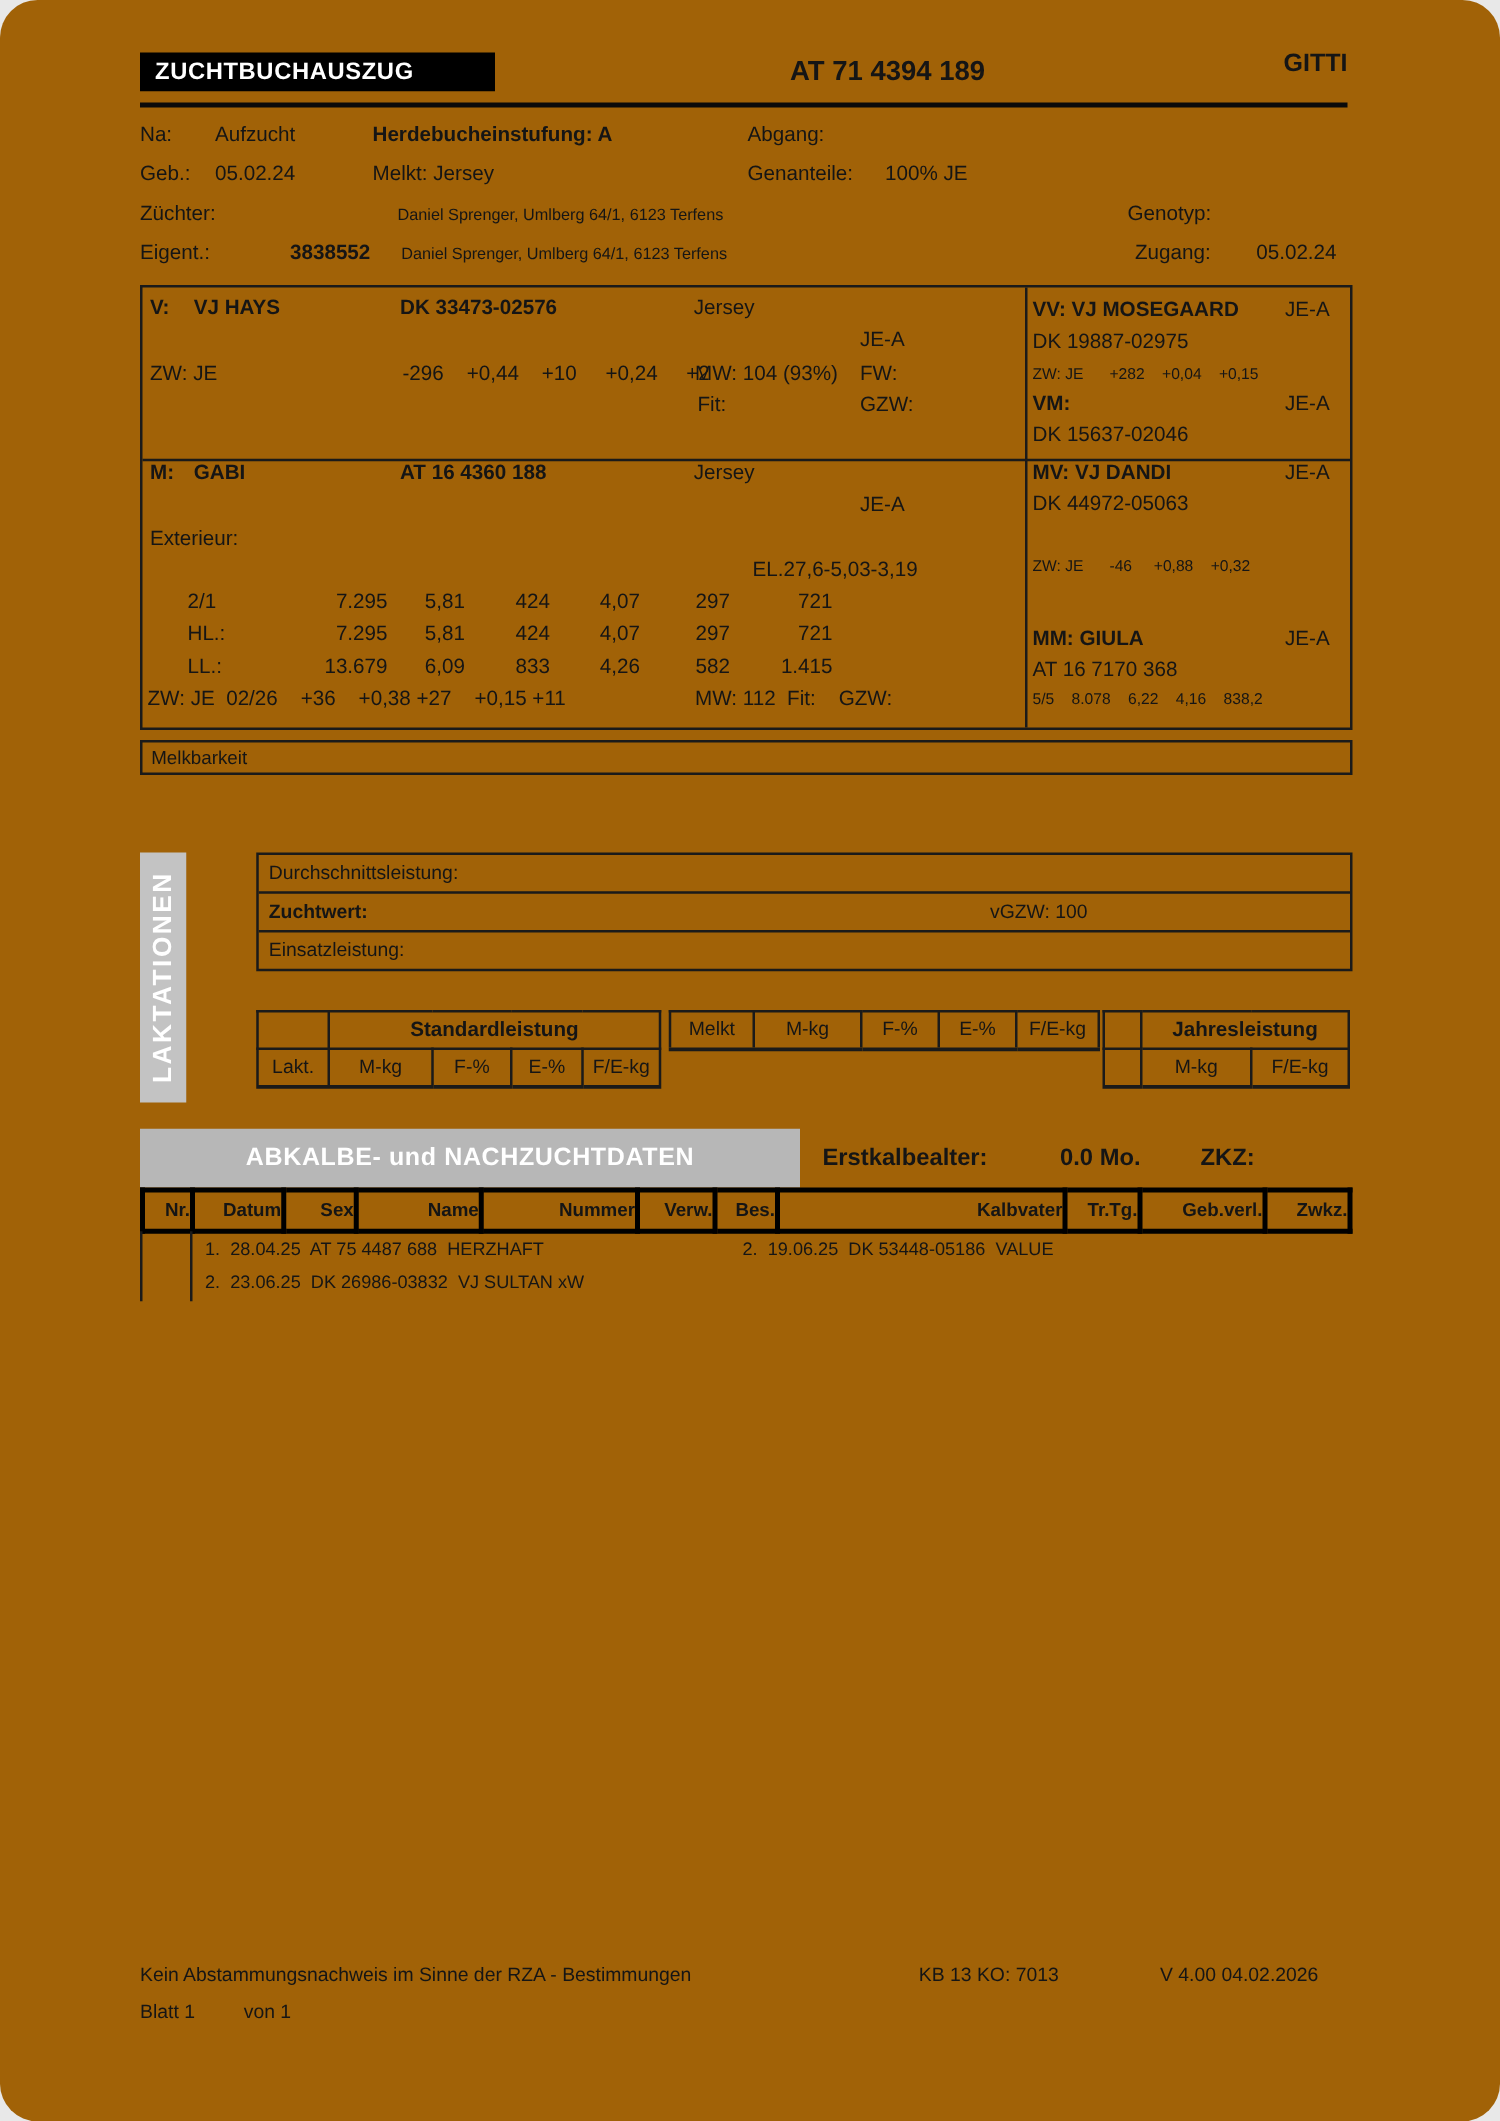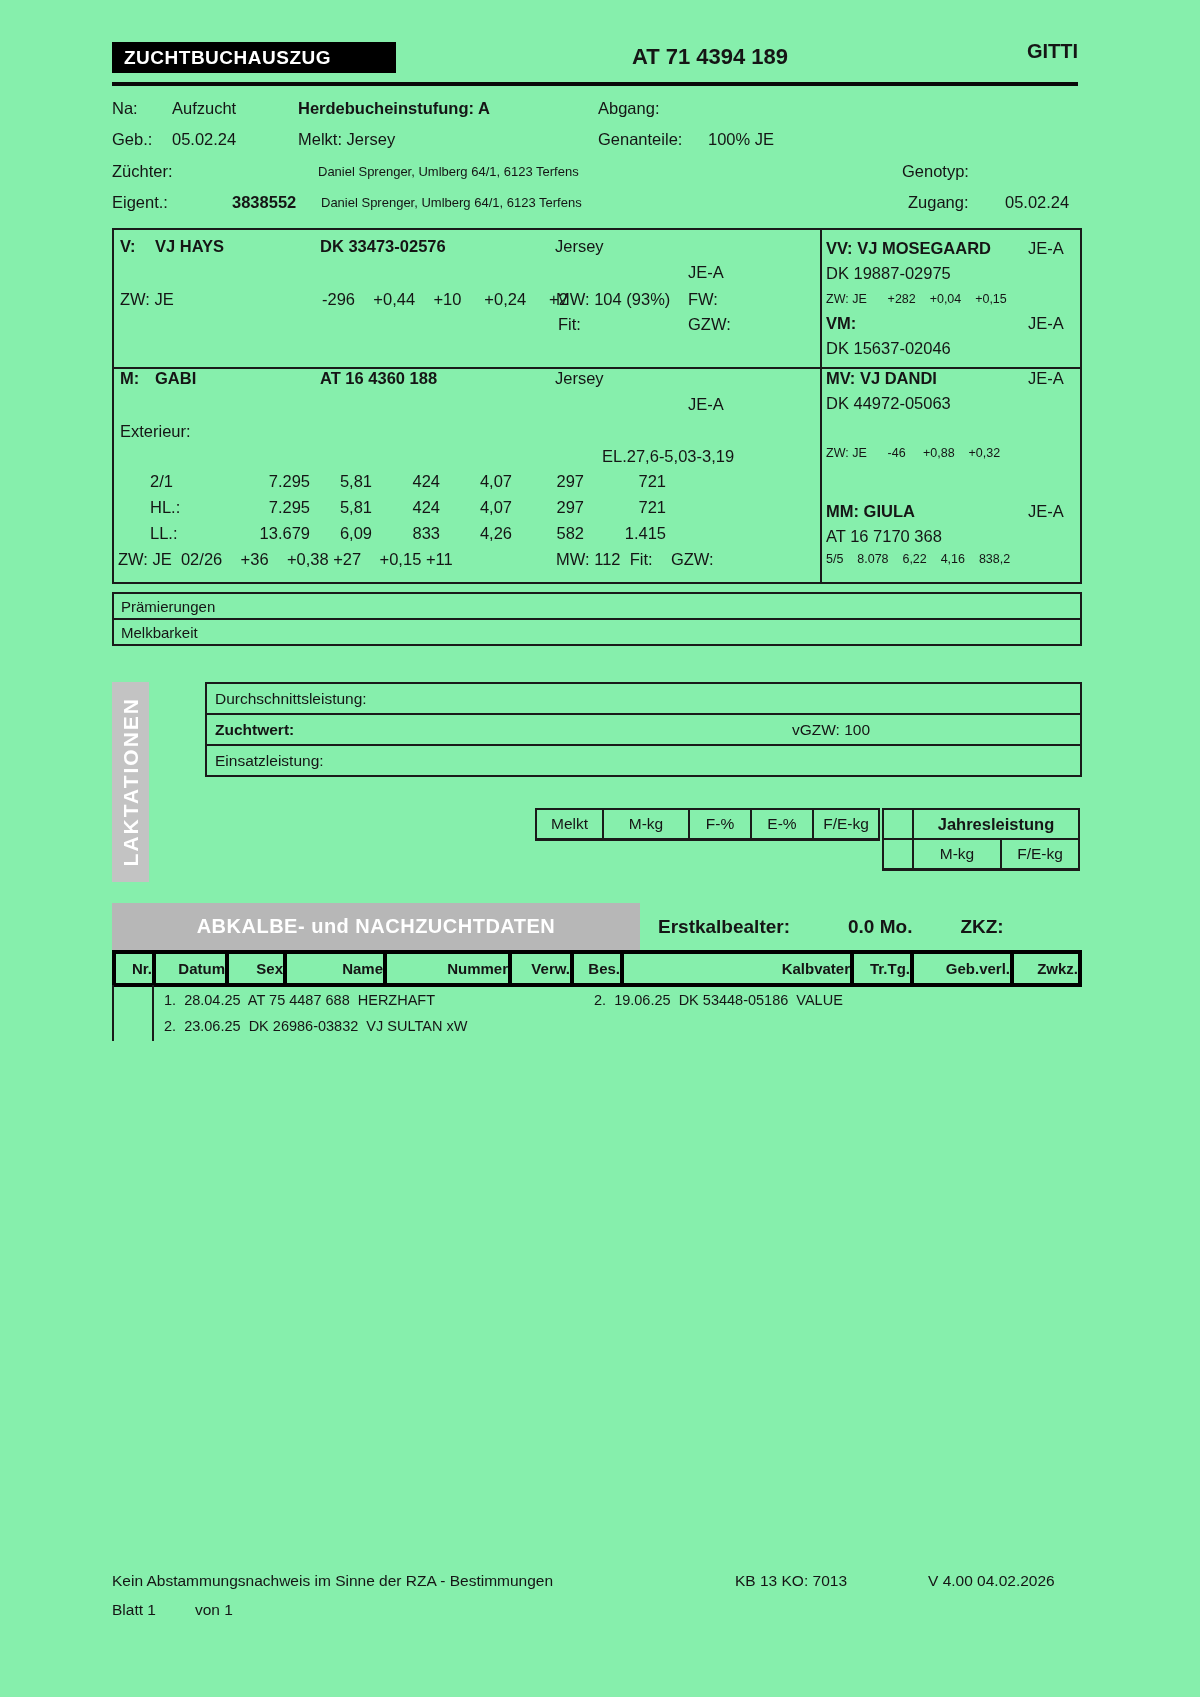--- a/index.html
+++ b/index.html
@@ -4,8 +4,8 @@
 <style>
   html,body{margin:0;padding:0;background:#e8e8e8;}
   .page{
-    position:relative;width:1200px;height:1697px;background:#86efac;
-    font-family:"Liberation Sans",sans-serif;color:#151515;overflow:hidden;
+    position:relative;width:1200px;height:1697px;background:#a16207;
+    font-family:"Liberation Sans",sans-serif;color:#151515;overflow:hidden;border-radius:30px;
   }
   .abs{position:absolute;}
   .pre{white-space:pre;}

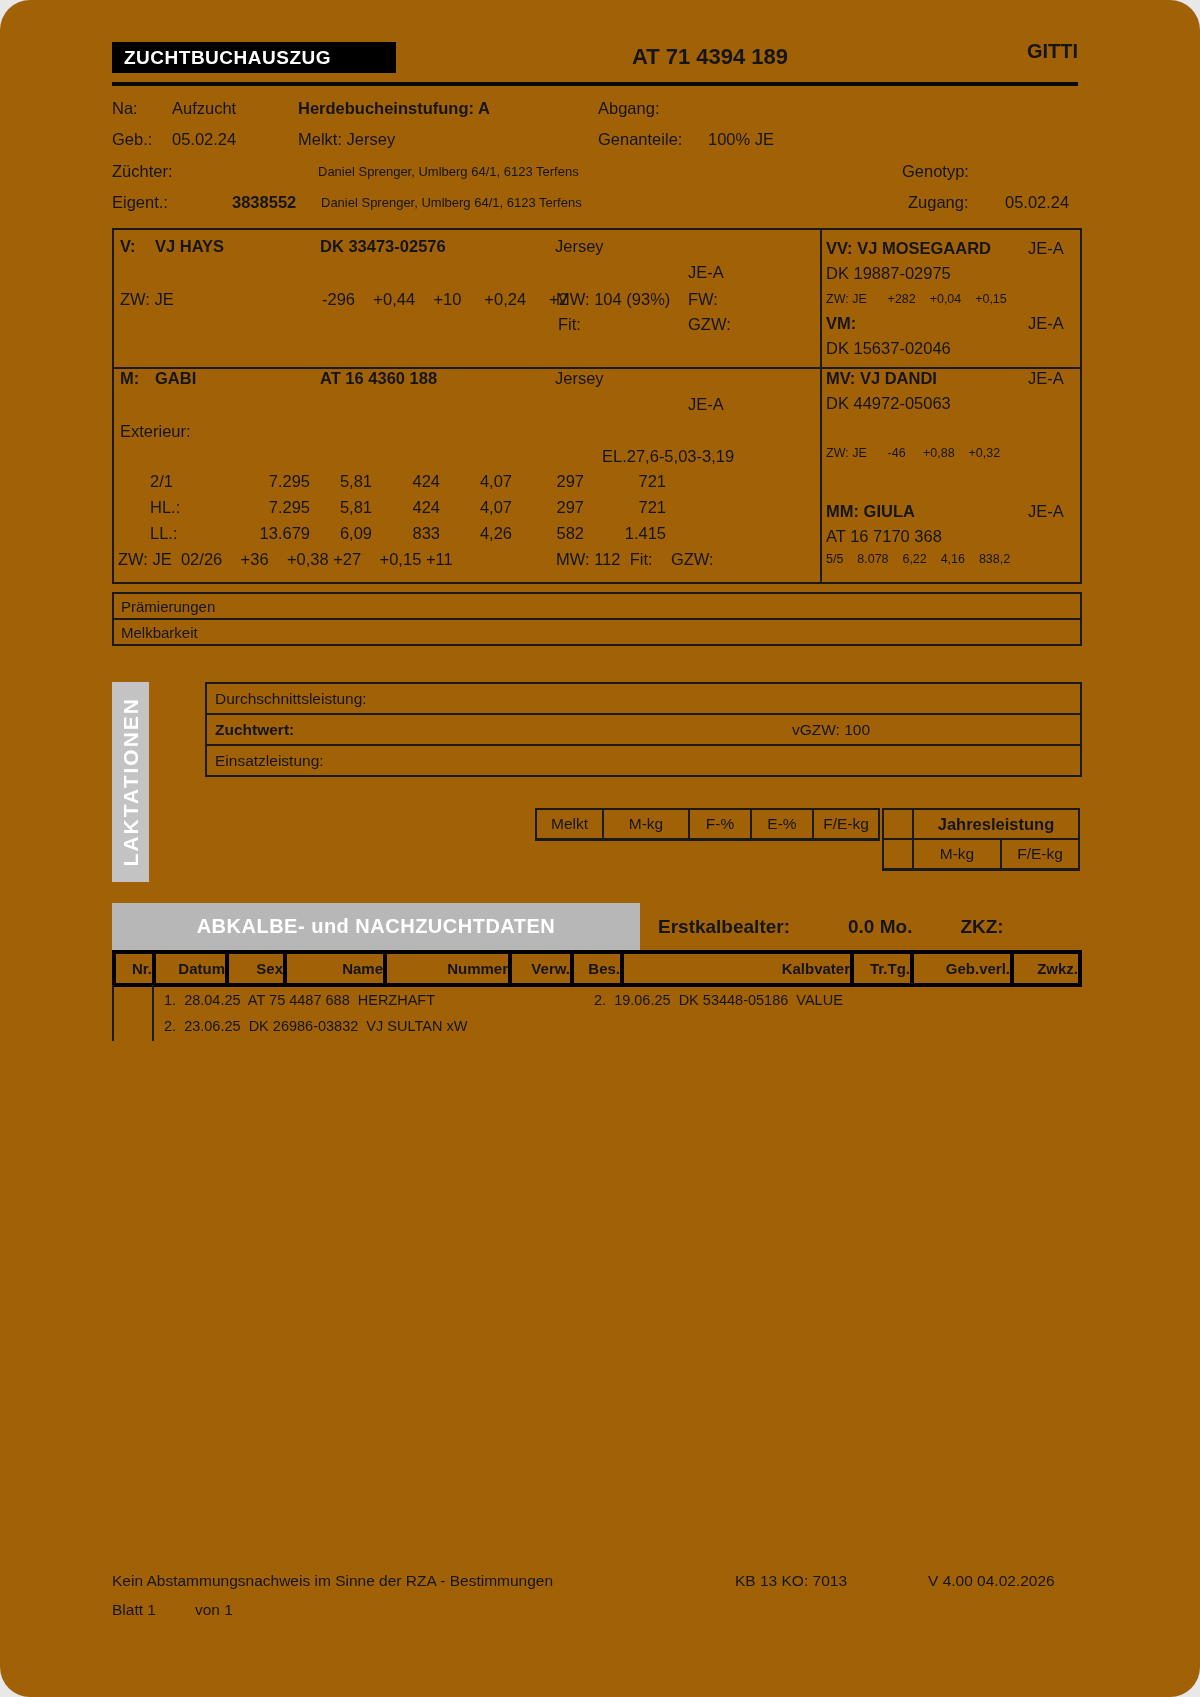--- a/index.html
+++ b/index.html
@@ -171,9 +171,6 @@
   <div class="abs xs pre" style="left:826px;top:552px;">5/5    8.078    6,22    4,16    838,2</div>
 
   <div class="abs assess">
-    <div class="row">
-        <span>Prämierungen</span>
-      </div>
     <div class="row">
         <span>Melkbarkeit</span>
       </div>

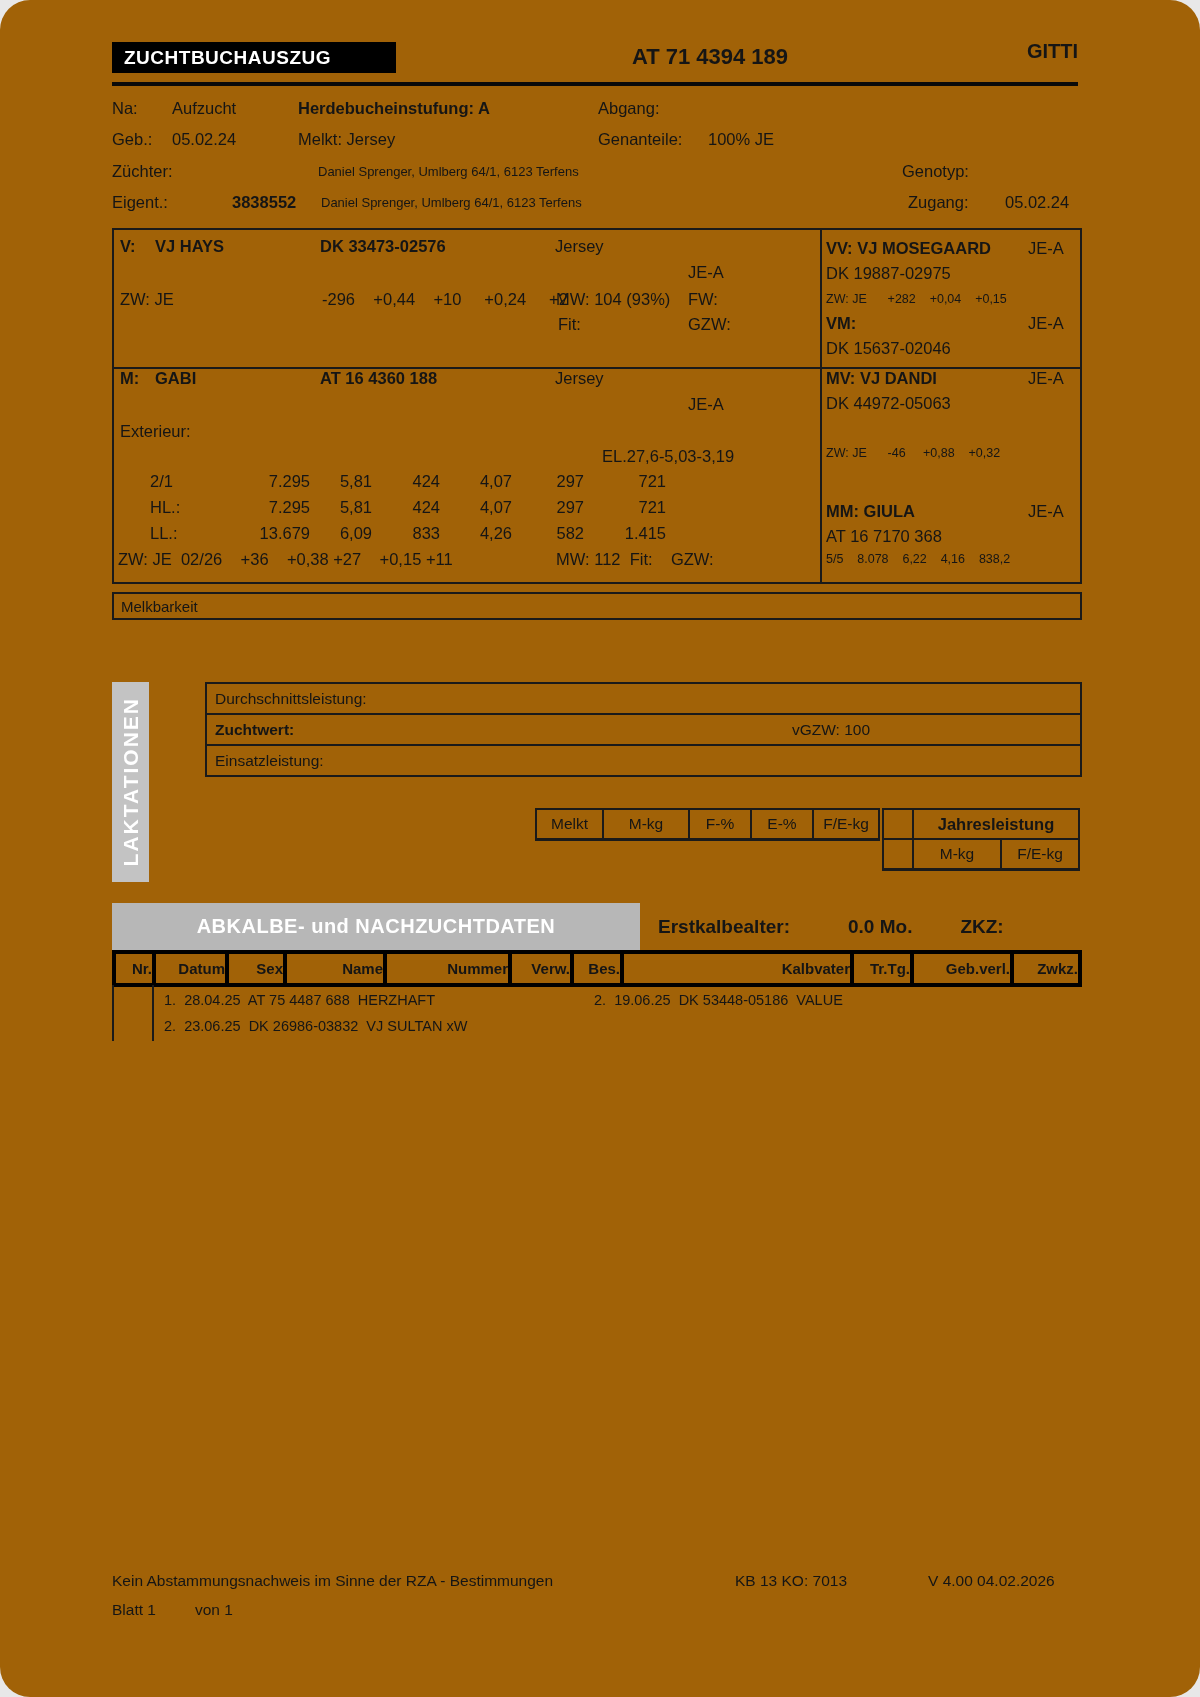--- a/index.html
+++ b/index.html
@@ -193,6 +193,28 @@
     </div>
   </div>
 
+  <table class="perf abs" style="left:205px;top:808px;width:322px;">
+    <colgroup>
+        <col style="width:57px">
+        <col style="width:83px">
+        <col style="width:63px">
+        <col style="width:57px">
+        <col style="width:62px">
+      </colgroup>
+    <tbody>
+        <tr class="grp">
+      <td></td>
+      <td colspan="4">Standardleistung</td>
+    </tr>
+    <tr>
+      <td>Lakt.</td>
+      <td>M-kg</td>
+      <td>F-%</td>
+      <td>E-%</td>
+      <td>F/E-kg</td>
+    </tr>
+  </tbody>
+    </table>
 
   <table class="perf abs" style="left:535px;top:808px;width:343px;">
     <colgroup>

